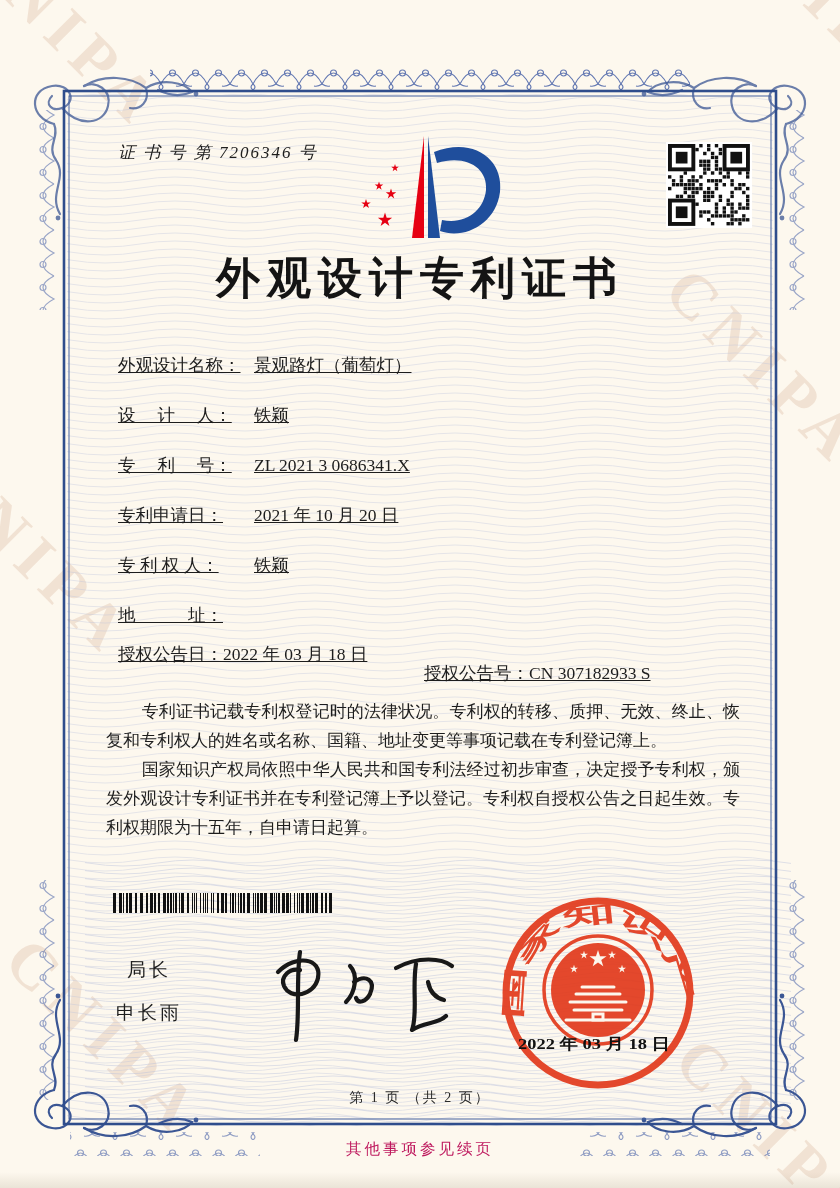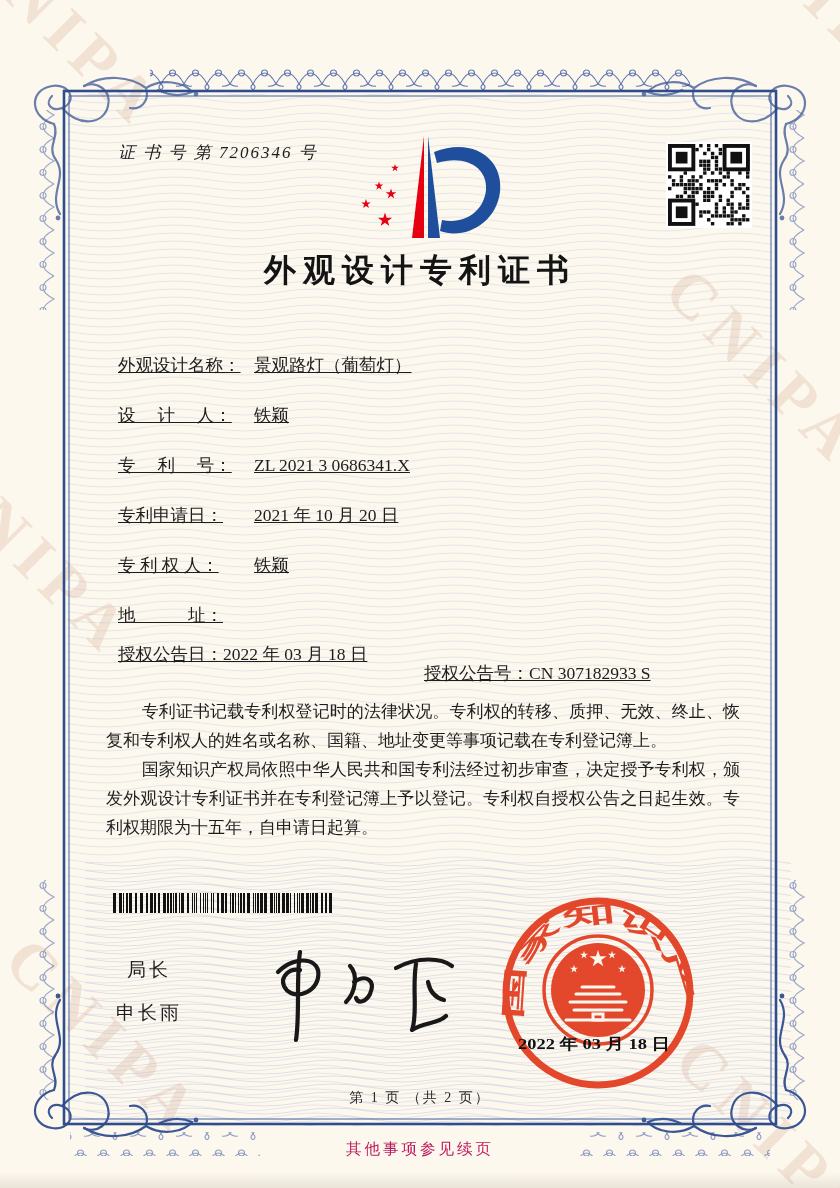--- a/index.html
+++ b/index.html
@@ -22,7 +22,7 @@
   .logo{position:absolute;left:352px;top:108px;}
   .qr{position:absolute;left:666px;top:142px;}
   .title{position:absolute;left:0;top:249px;width:100%;text-align:center;
-         font-size:32px;font-weight:bold;letter-spacing:7px;margin:0;color:#141414;}
+         font-size:44px;font-weight:bold;letter-spacing:7px;margin:0;color:#141414;}
   .fields{position:absolute;left:118px;top:352px;width:606px;font-size:17.5px;text-decoration:underline;}
   .frow{display:flex;margin-bottom:23px;line-height:27px;}
   .flabel{flex:0 0 136px;white-space:nowrap;}

